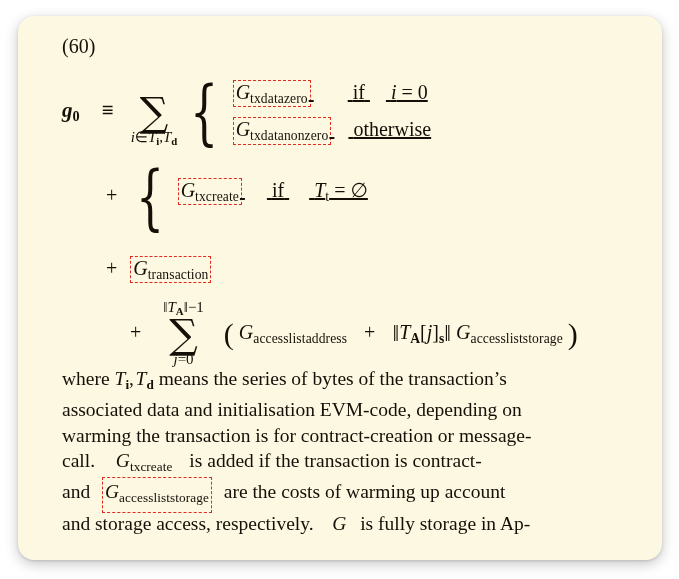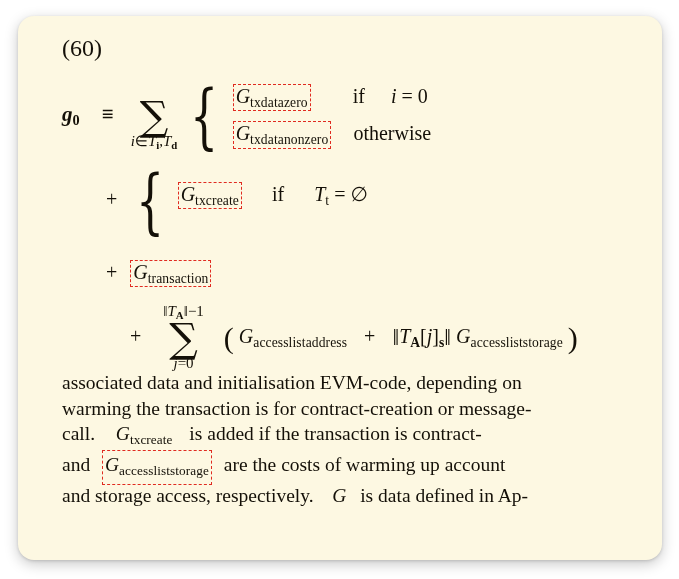--- a/index.html
+++ b/index.html
@@ -37,7 +37,7 @@
 
   
   .eqnum {
-    font-size: 24px;
+    font-size: 20px;
     line-height: 1;
     margin: 4px 0 10px 6px;
   }

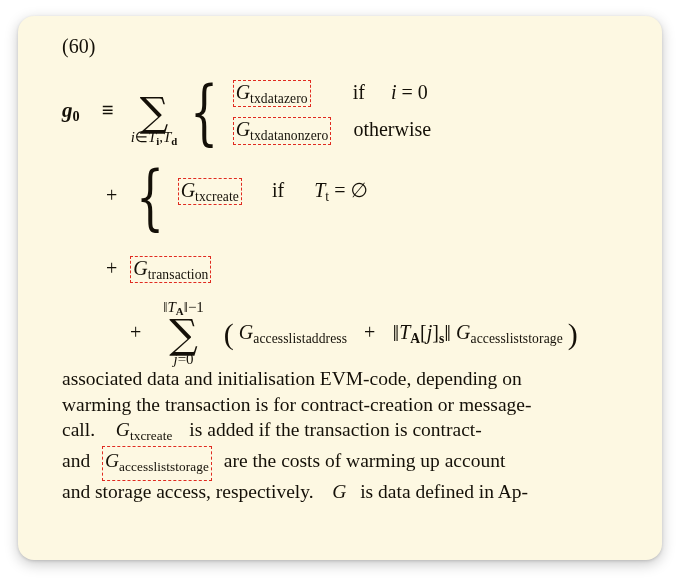--- a/index.html
+++ b/index.html
@@ -119,6 +119,7 @@
   .cases {
     display: inline-block;
     vertical-align: middle;
+    text-decoration: underline;
   }
   .cases .cline {
     display: block;

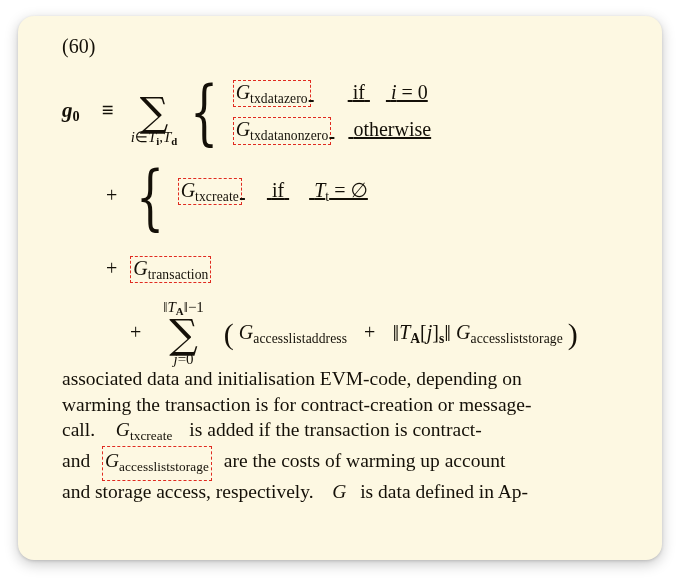--- a/index.html
+++ b/index.html
@@ -220,6 +220,11 @@
 
     <div id="prose">
 
+      <span class="ln">
+        <span>where</span>
+        <span><i class="it">T</i><span class="bf" style="font-size:0.68em;vertical-align:-0.28em">i</span>, <i class="it">T</i><span class="bf" style="font-size:0.68em;vertical-align:-0.28em">d</span></span>
+        <span>means the series of bytes of the transaction’s</span>
+      </span>
 
       <span class="ln">associated data and initialisation EVM-code, depending on</span>
 

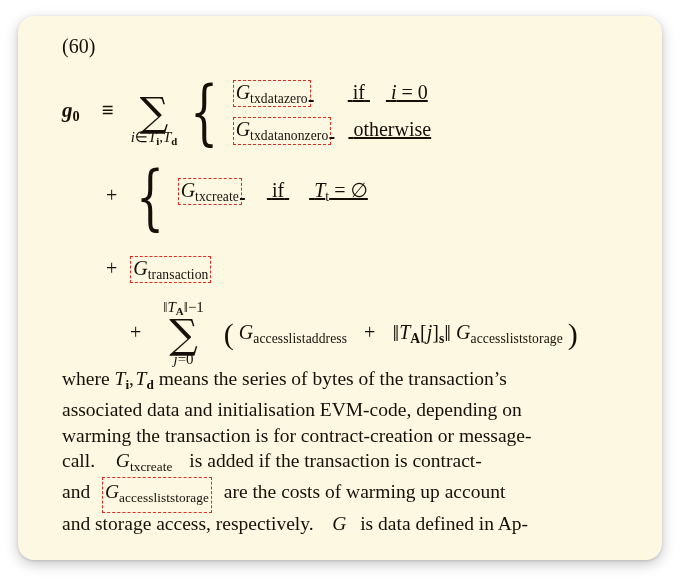--- a/index.html
+++ b/index.html
@@ -252,7 +252,7 @@
         <span style="display:inline-block;width:9px"></span>
         <i class="it">G</i>
         <span style="display:inline-block;width:4px"></span>
-        <span>is data defined in Ap-</span>
+        <span>is fully storage in Ap-</span>
       </span>
 
     </div>

